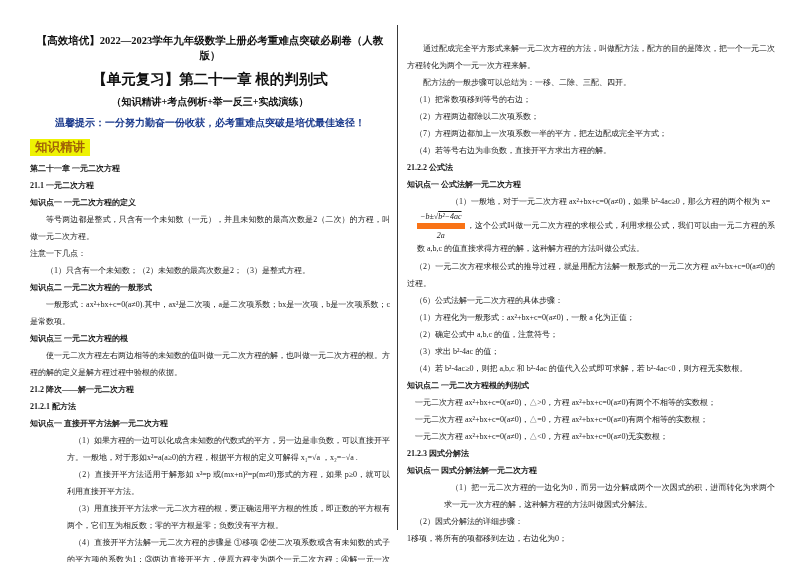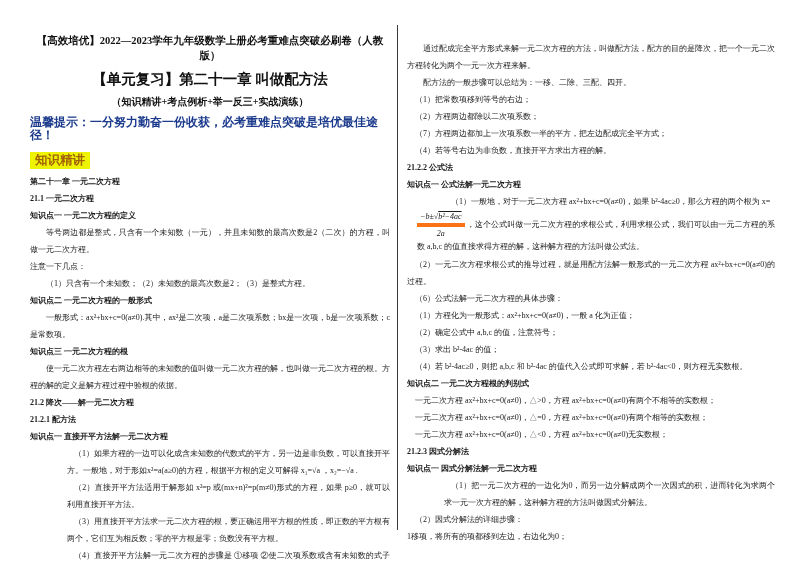--- a/index.html
+++ b/index.html
@@ -51,7 +51,7 @@
   <div class="col col-left">
     <div class="doc-header">
       <div class="h1">【高效培优】2022—2023学年九年级数学上册必考重难点突破必刷卷（人教版）</div>
-      <div class="h2">【单元复习】第二十一章 叫做配方法</div>
+      <div class="h2">【单元复习】第二十一章 根的判别式</div>
       <div class="h3">（知识精讲+考点例析+举一反三+实战演练）</div>
       <div class="tip">温馨提示：一分努力勤奋一份收获，必考重难点突破是培优最佳途径！</div>
       <div class="badge-row">

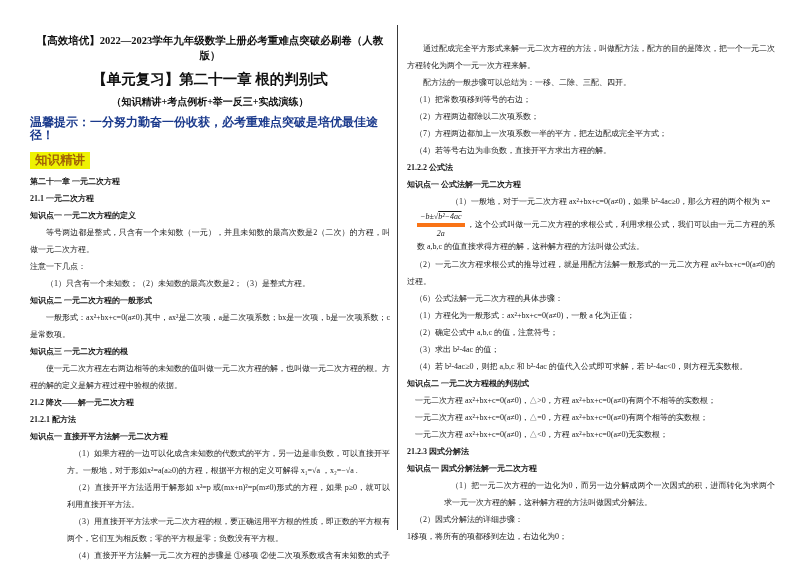--- a/index.html
+++ b/index.html
@@ -19,7 +19,7 @@
   .h1{font-size:10.5px;font-weight:bold;text-align:center;line-height:15px;color:#111;}
   .h2{font-size:14.5px;font-weight:bold;text-align:center;line-height:20px;margin-top:6px;color:#111;}
   .h3{font-size:10px;font-weight:bold;text-align:center;line-height:13px;margin-top:6px;color:#111;}
-  .tip{font-size:12px;font-weight:bold;text-align:left;line-height:13px;margin-top:8px;color:#1b3a8c;}
+  .tip{font-size:10px;font-weight:bold;text-align:center;line-height:13px;margin-top:8px;color:#1b3a8c;}
   .badge-row{margin-top:8px;height:19px;}
   .badge{display:inline-block;background:#eef203;color:#a16207;font-weight:bold;
          font-size:12.5px;line-height:17px;padding:0 5px;}

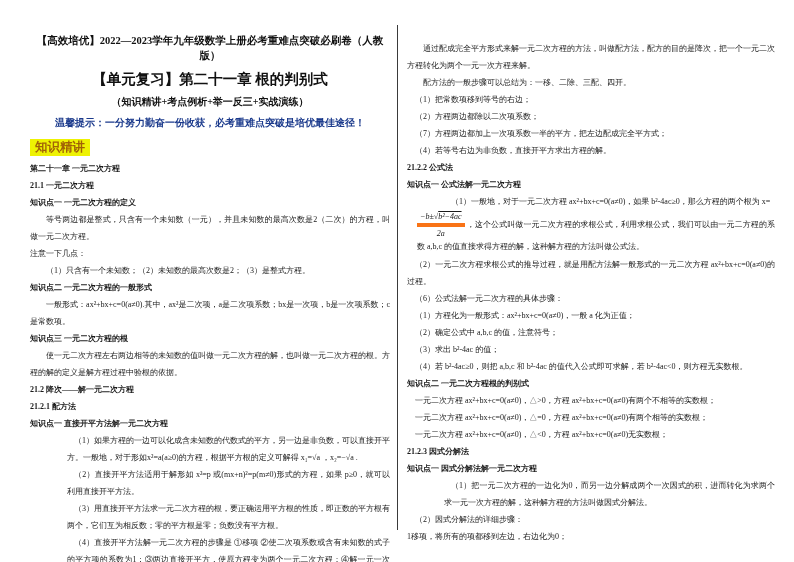--- a/index.html
+++ b/index.html
@@ -38,7 +38,7 @@
   .frac{display:inline-block;text-align:center;vertical-align:middle;
         font-family:"Liberation Serif",serif;font-style:italic;
         font-size:8px;line-height:11px;margin-right:2px;}
-  .frac .num{display:block;border-bottom:4px solid #f97316;padding:0 3px 1px 3px;}
+  .frac .num{display:block;border-bottom:6px solid #f97316;padding:0 3px 1px 3px;}
   .frac .radicand{text-decoration:overline;}
   .frac .den{display:block;padding-top:1px;}
 </style>

